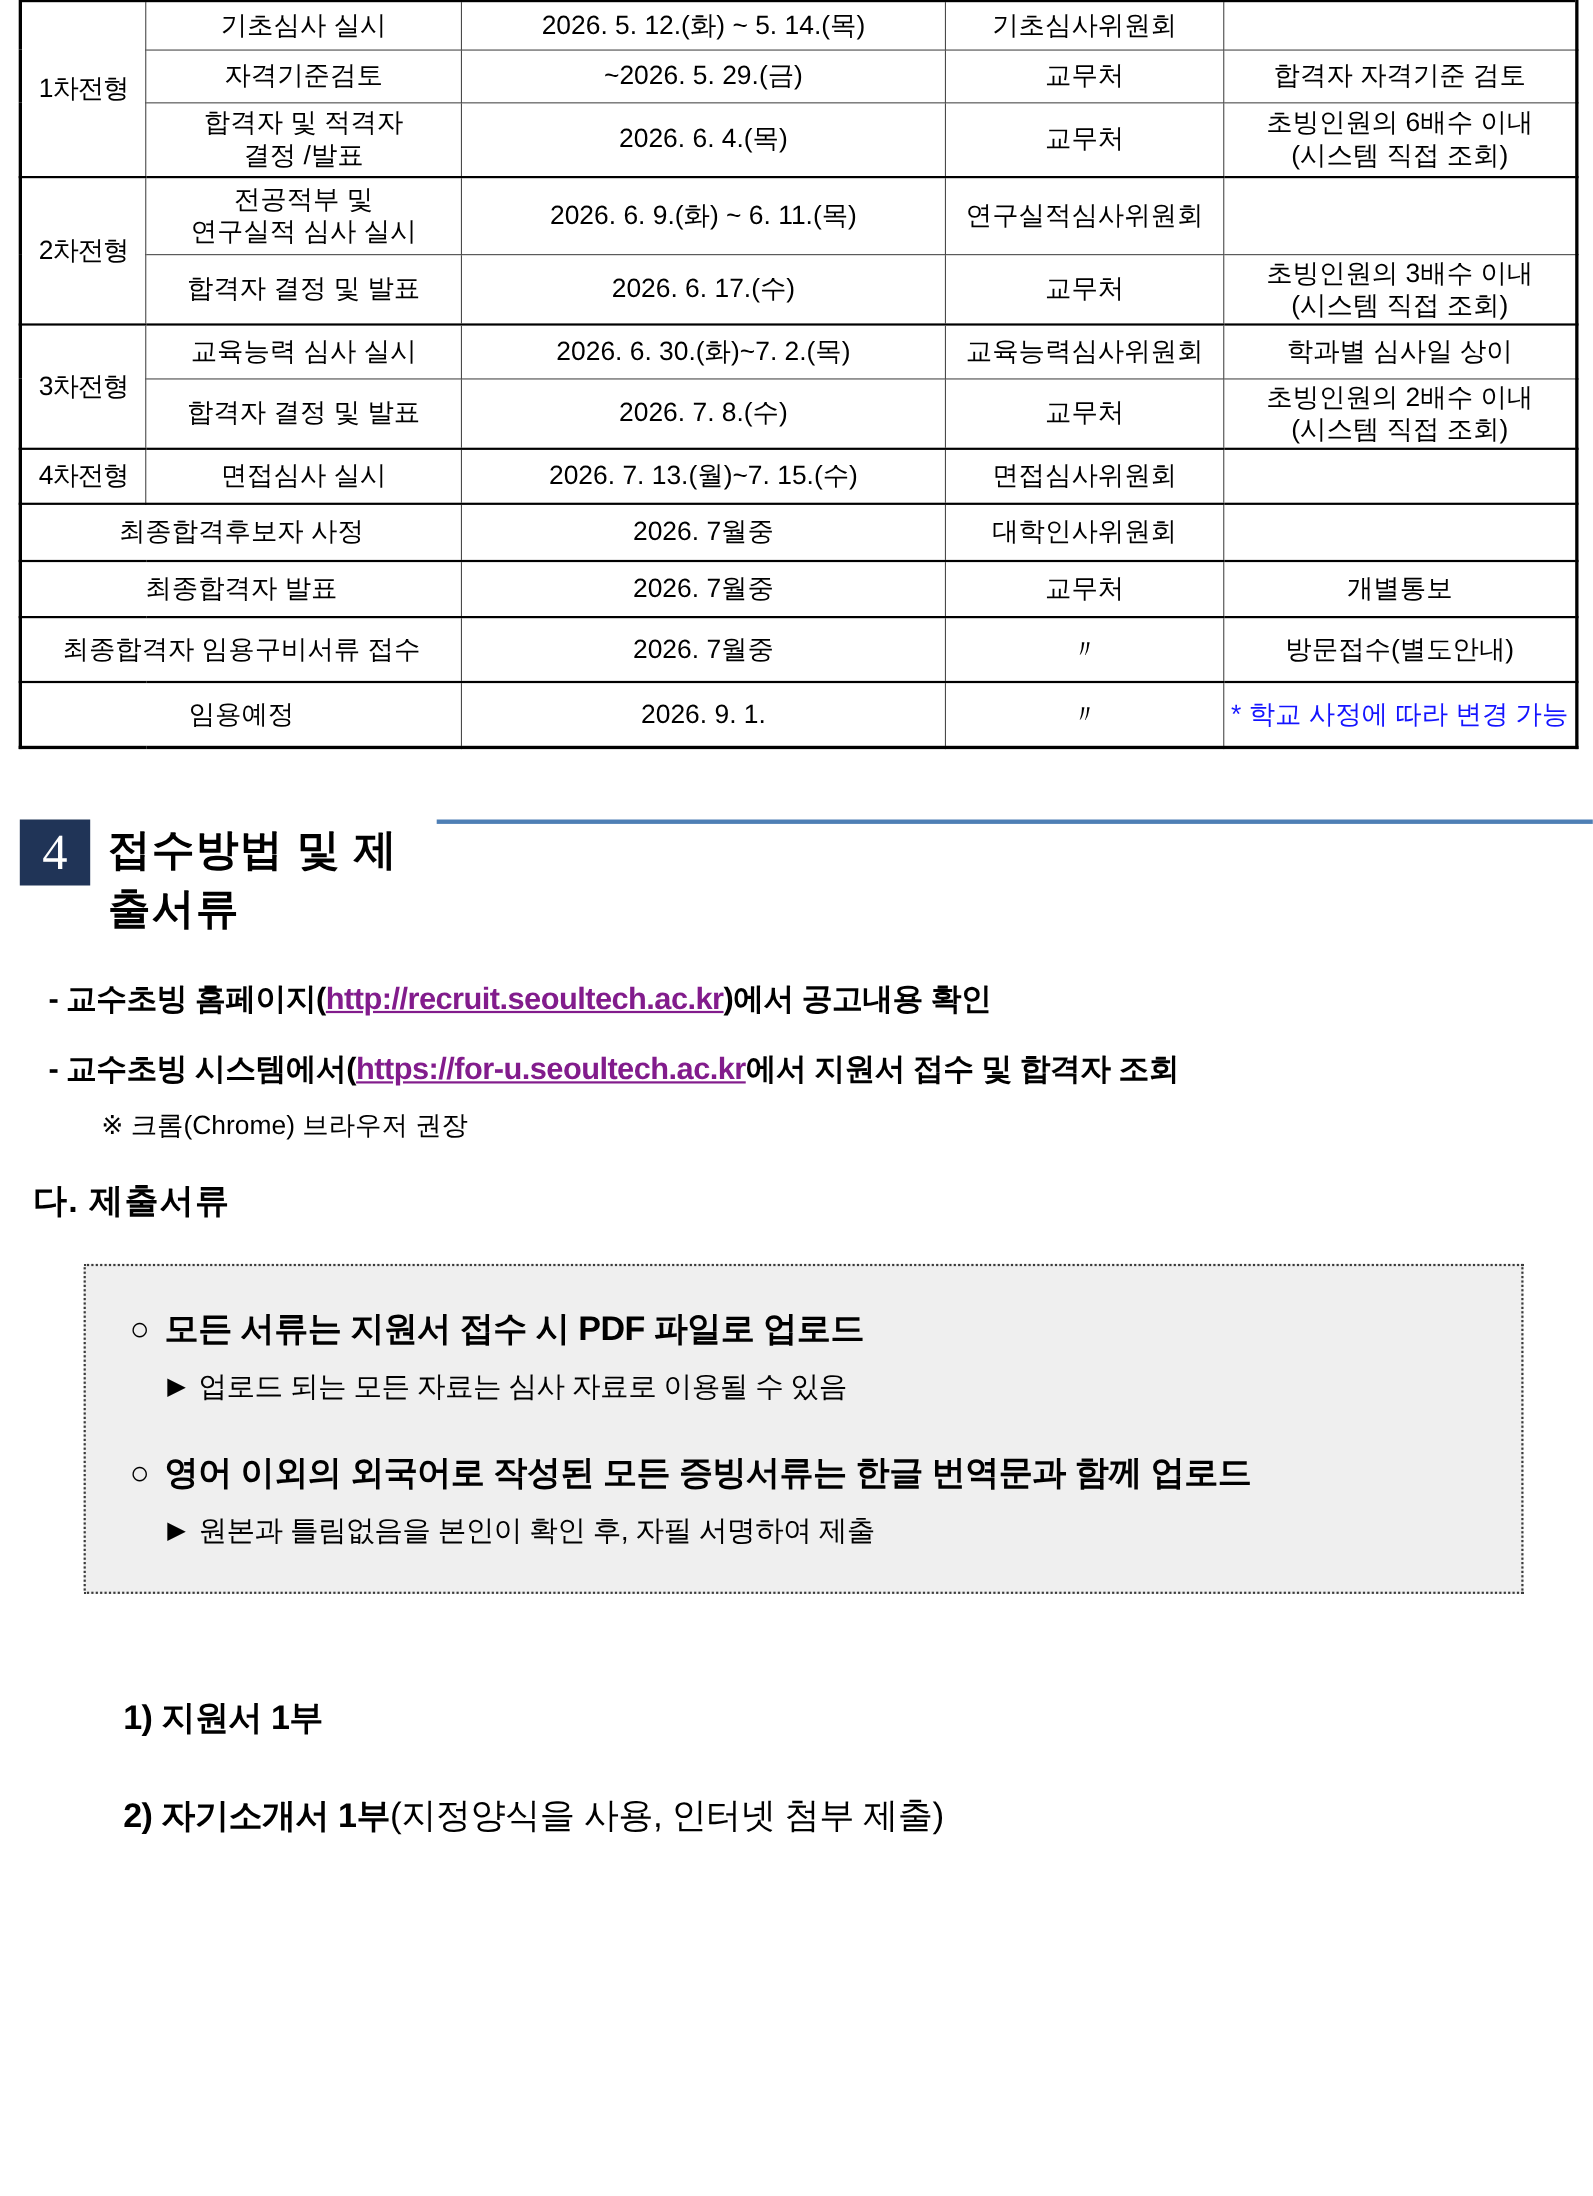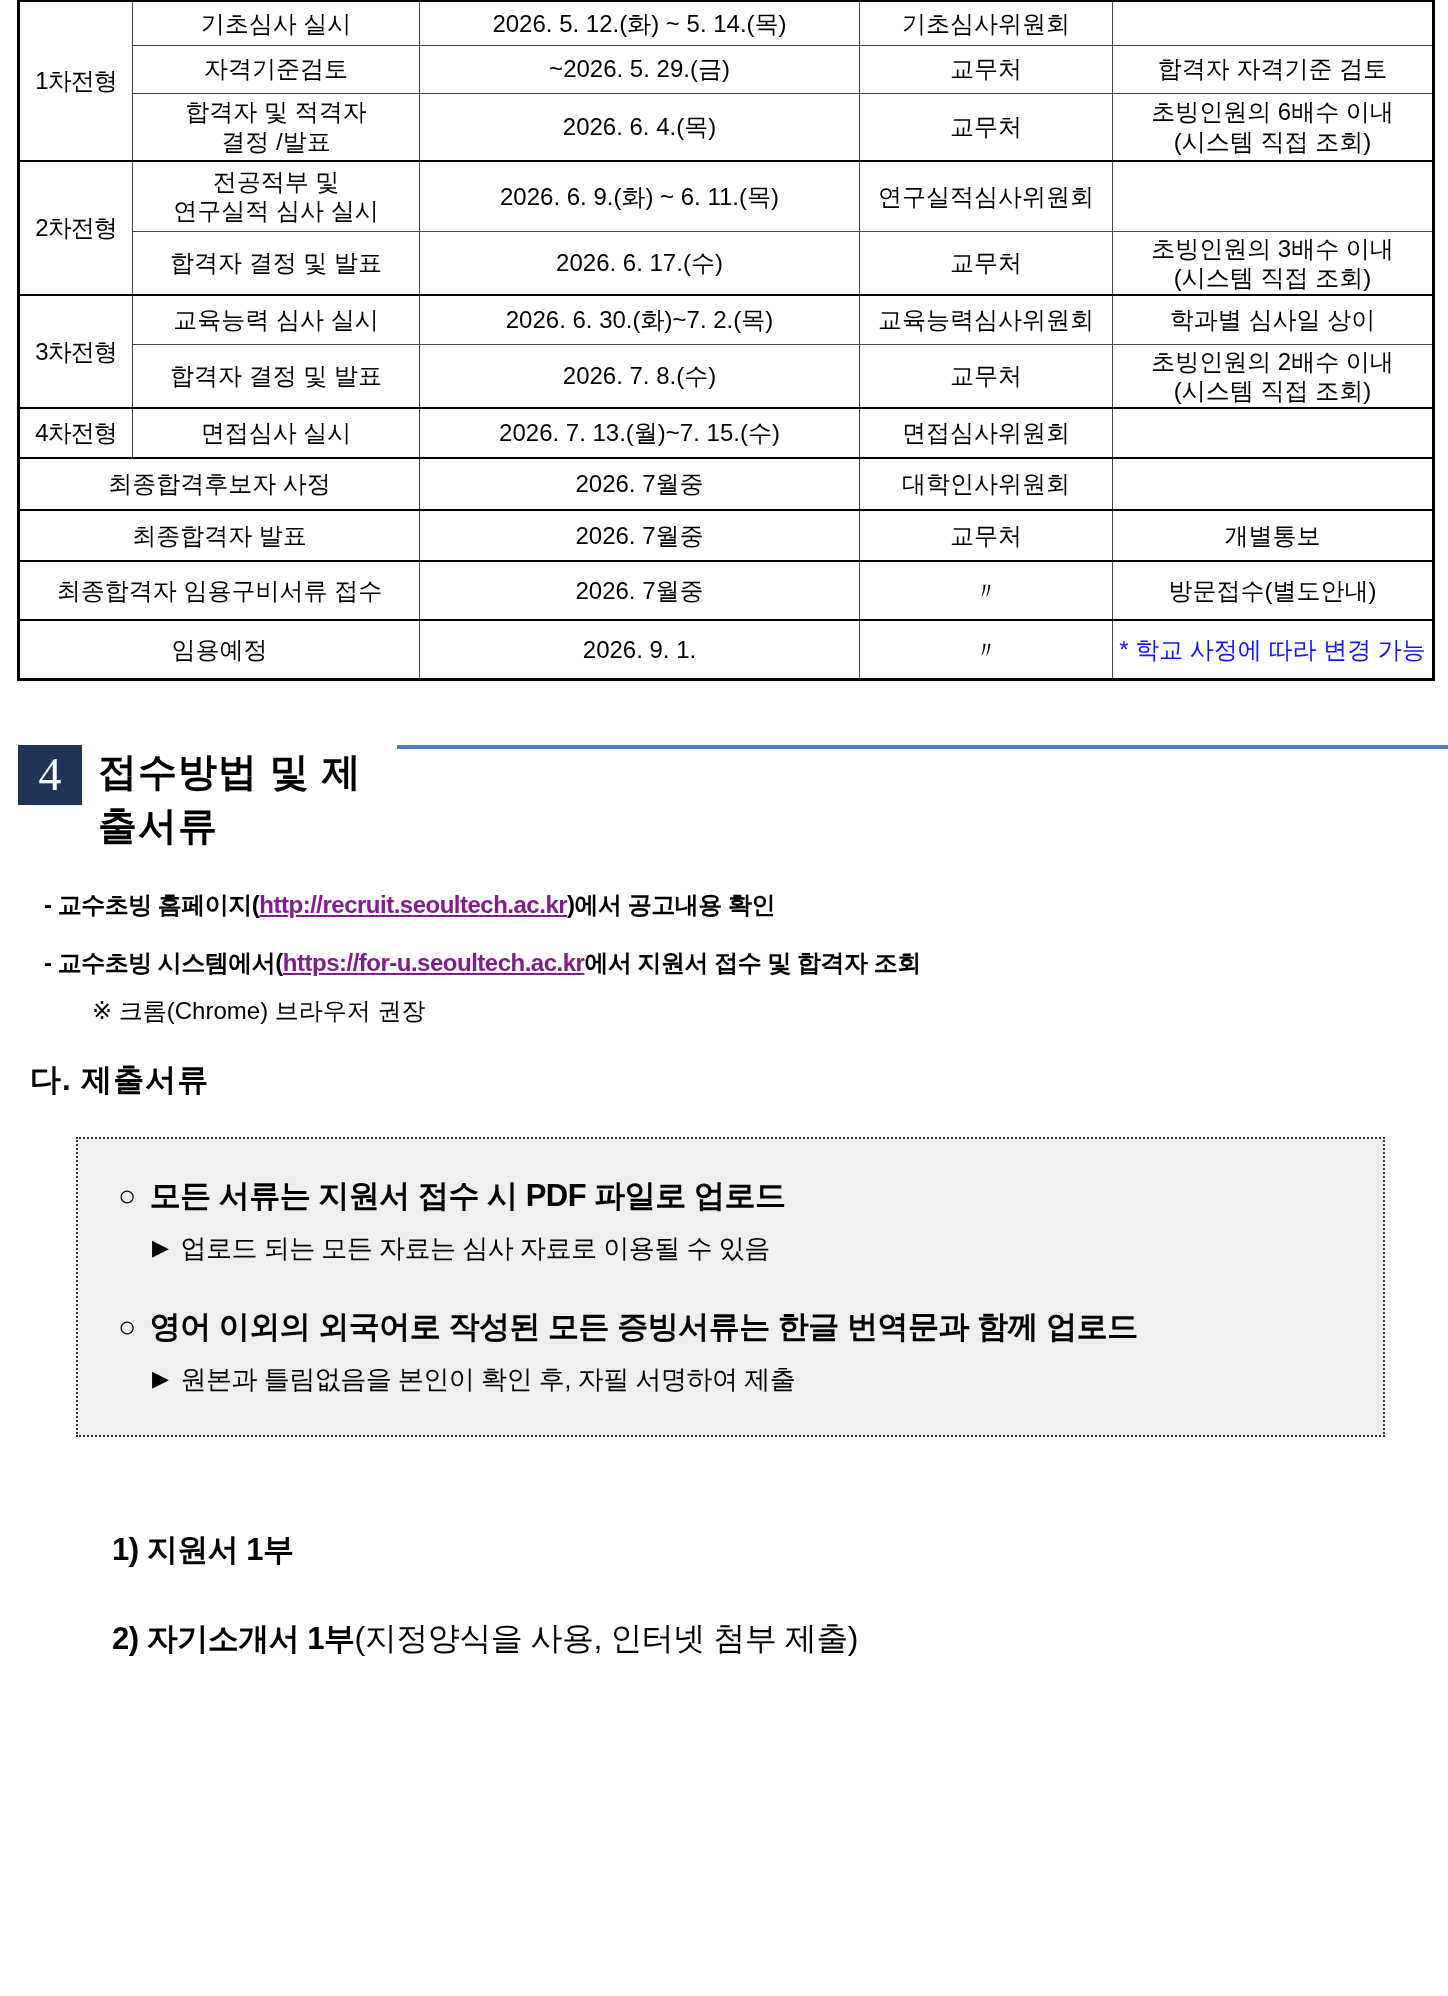--- a/index.html
+++ b/index.html
@@ -62,7 +62,7 @@
   .ga .small{font-size:25px; font-weight:normal; letter-spacing:-1px;}
   .heading{font-size:31px; font-weight:bold; letter-spacing:1px;}
   .h-na{margin-top:36px;}
-  .bullet{margin:26px 0 0 44px; font-size:24px; font-weight:bold; letter-spacing:-0.5px;}
+  .bullet{margin:26px 0 0 44px; font-size:28px; font-weight:bold; letter-spacing:-0.5px;}
   .bullet .link{color:var(--purple); text-decoration:underline; cursor:pointer;}
   .chrome-note{margin:16px 0 0 92px; font-size:24px;}
   .h-da{margin-top:32px;}

